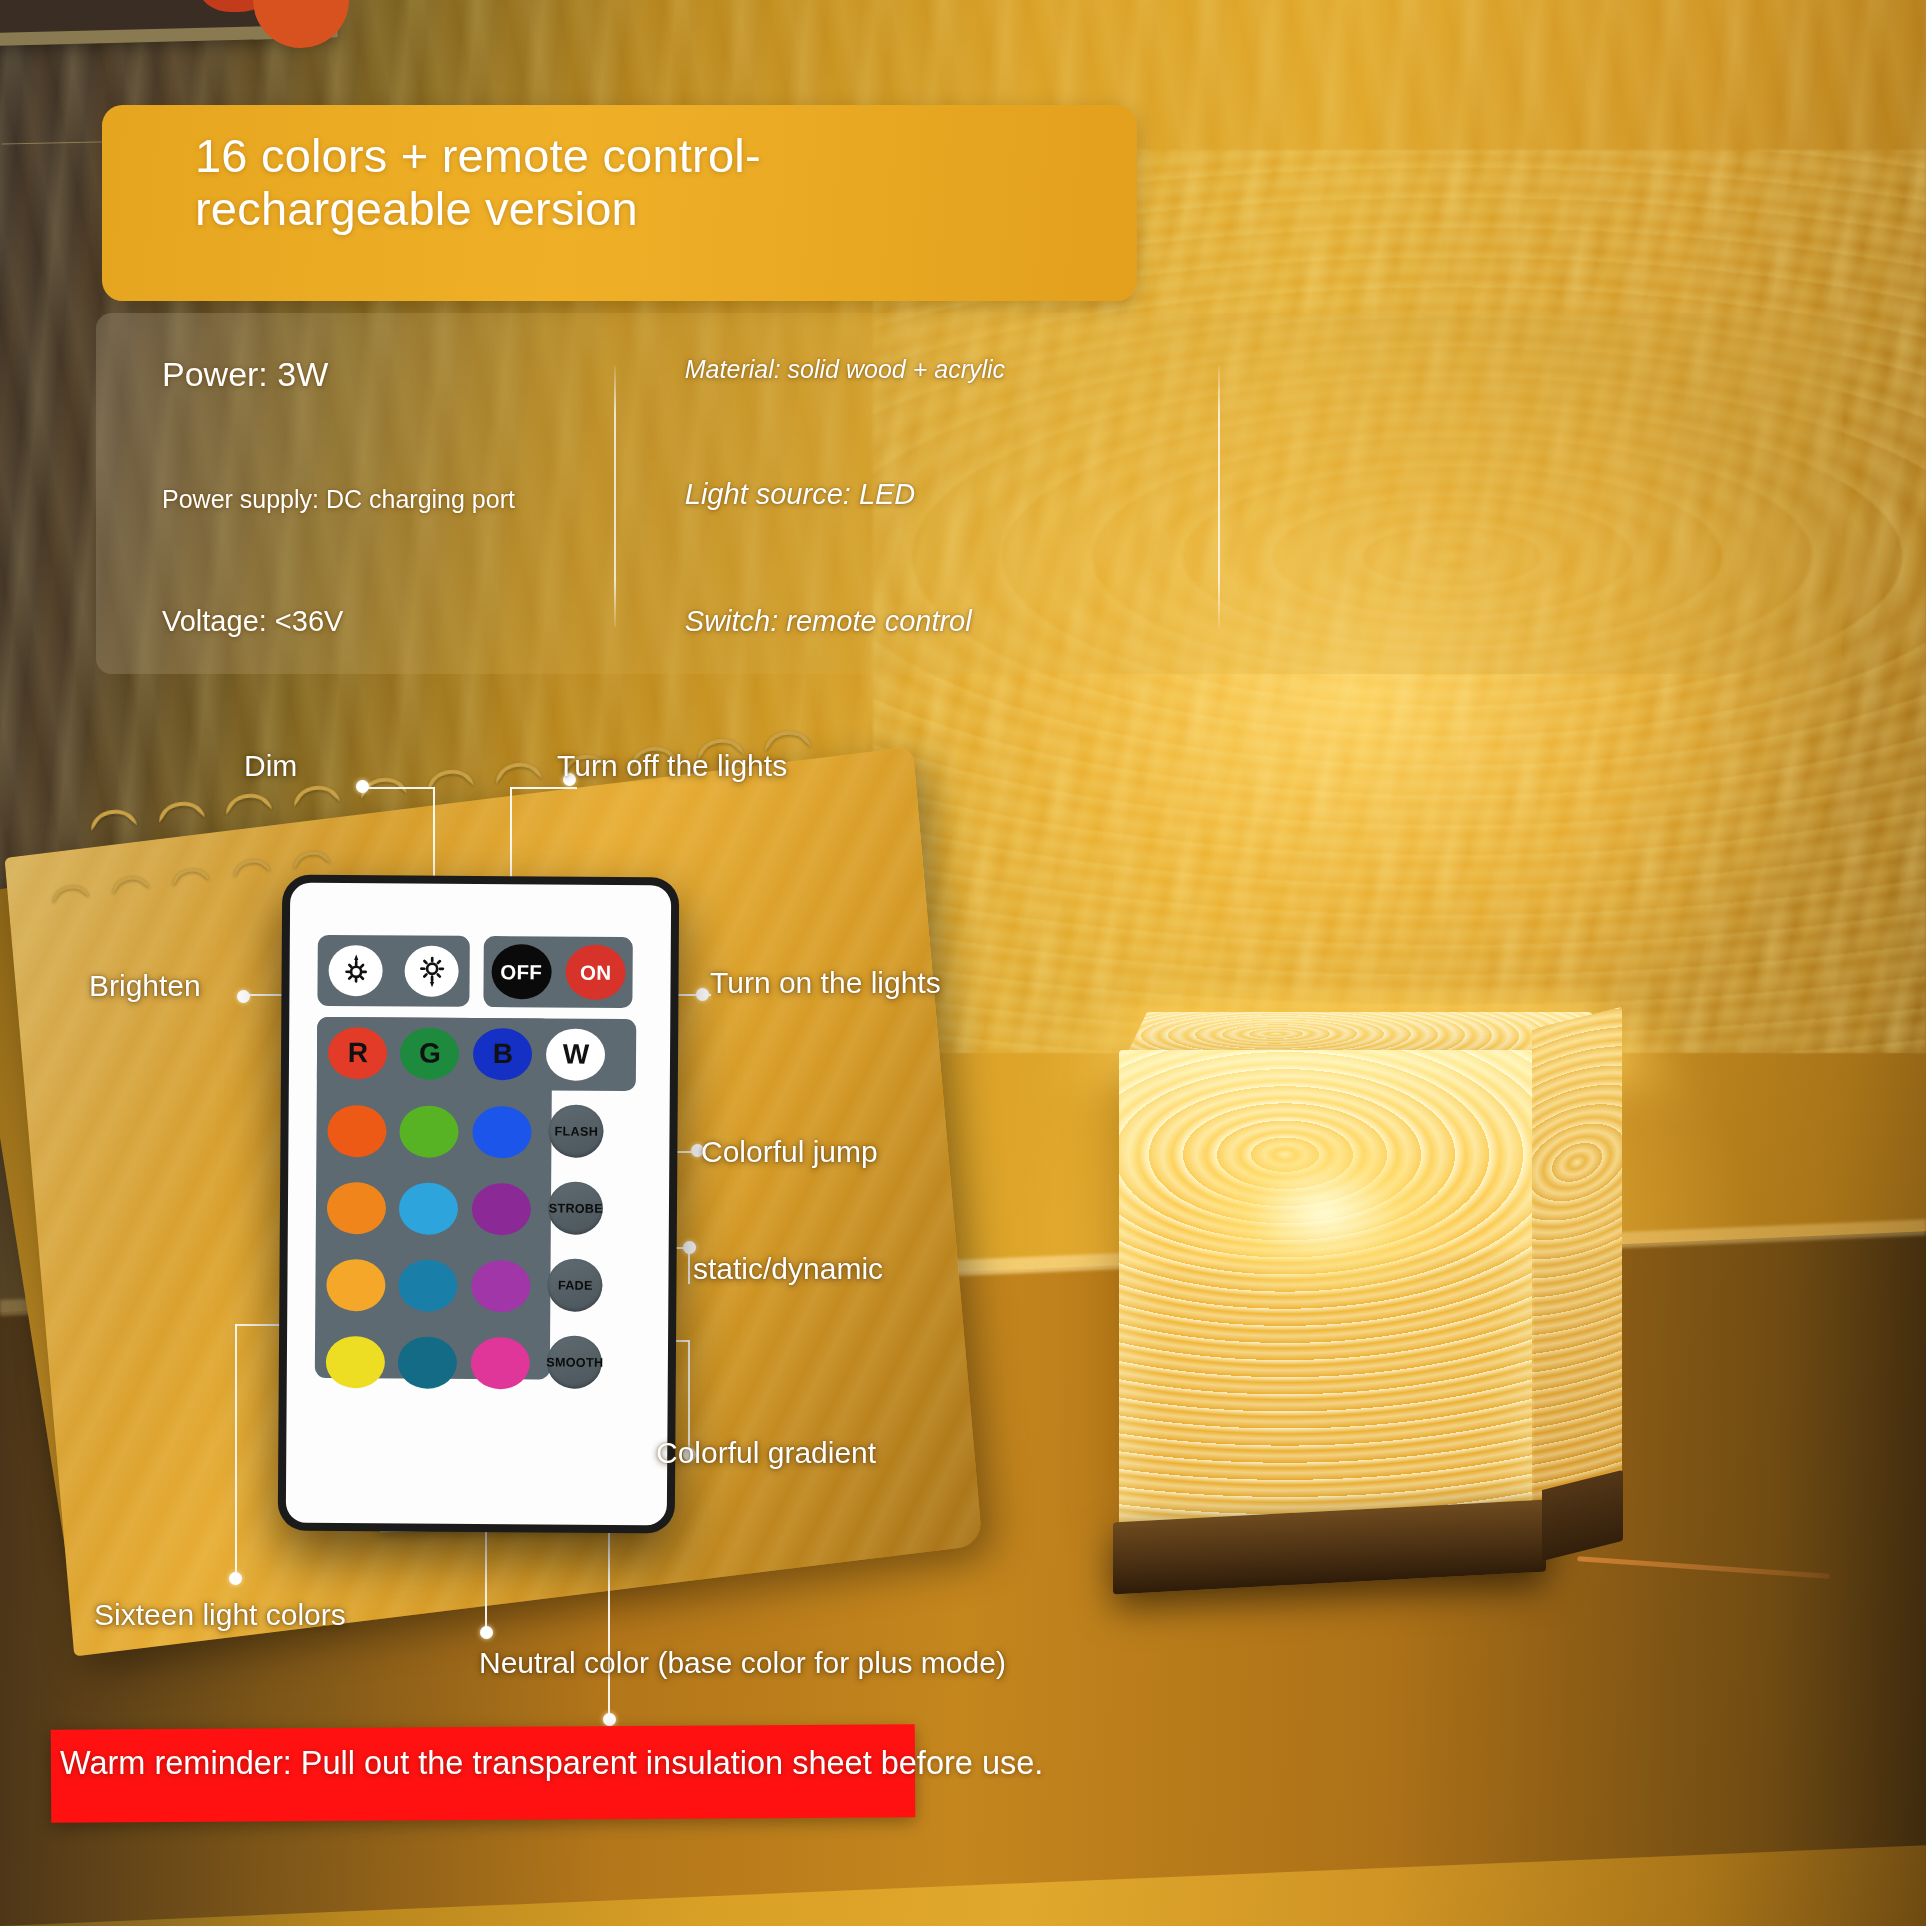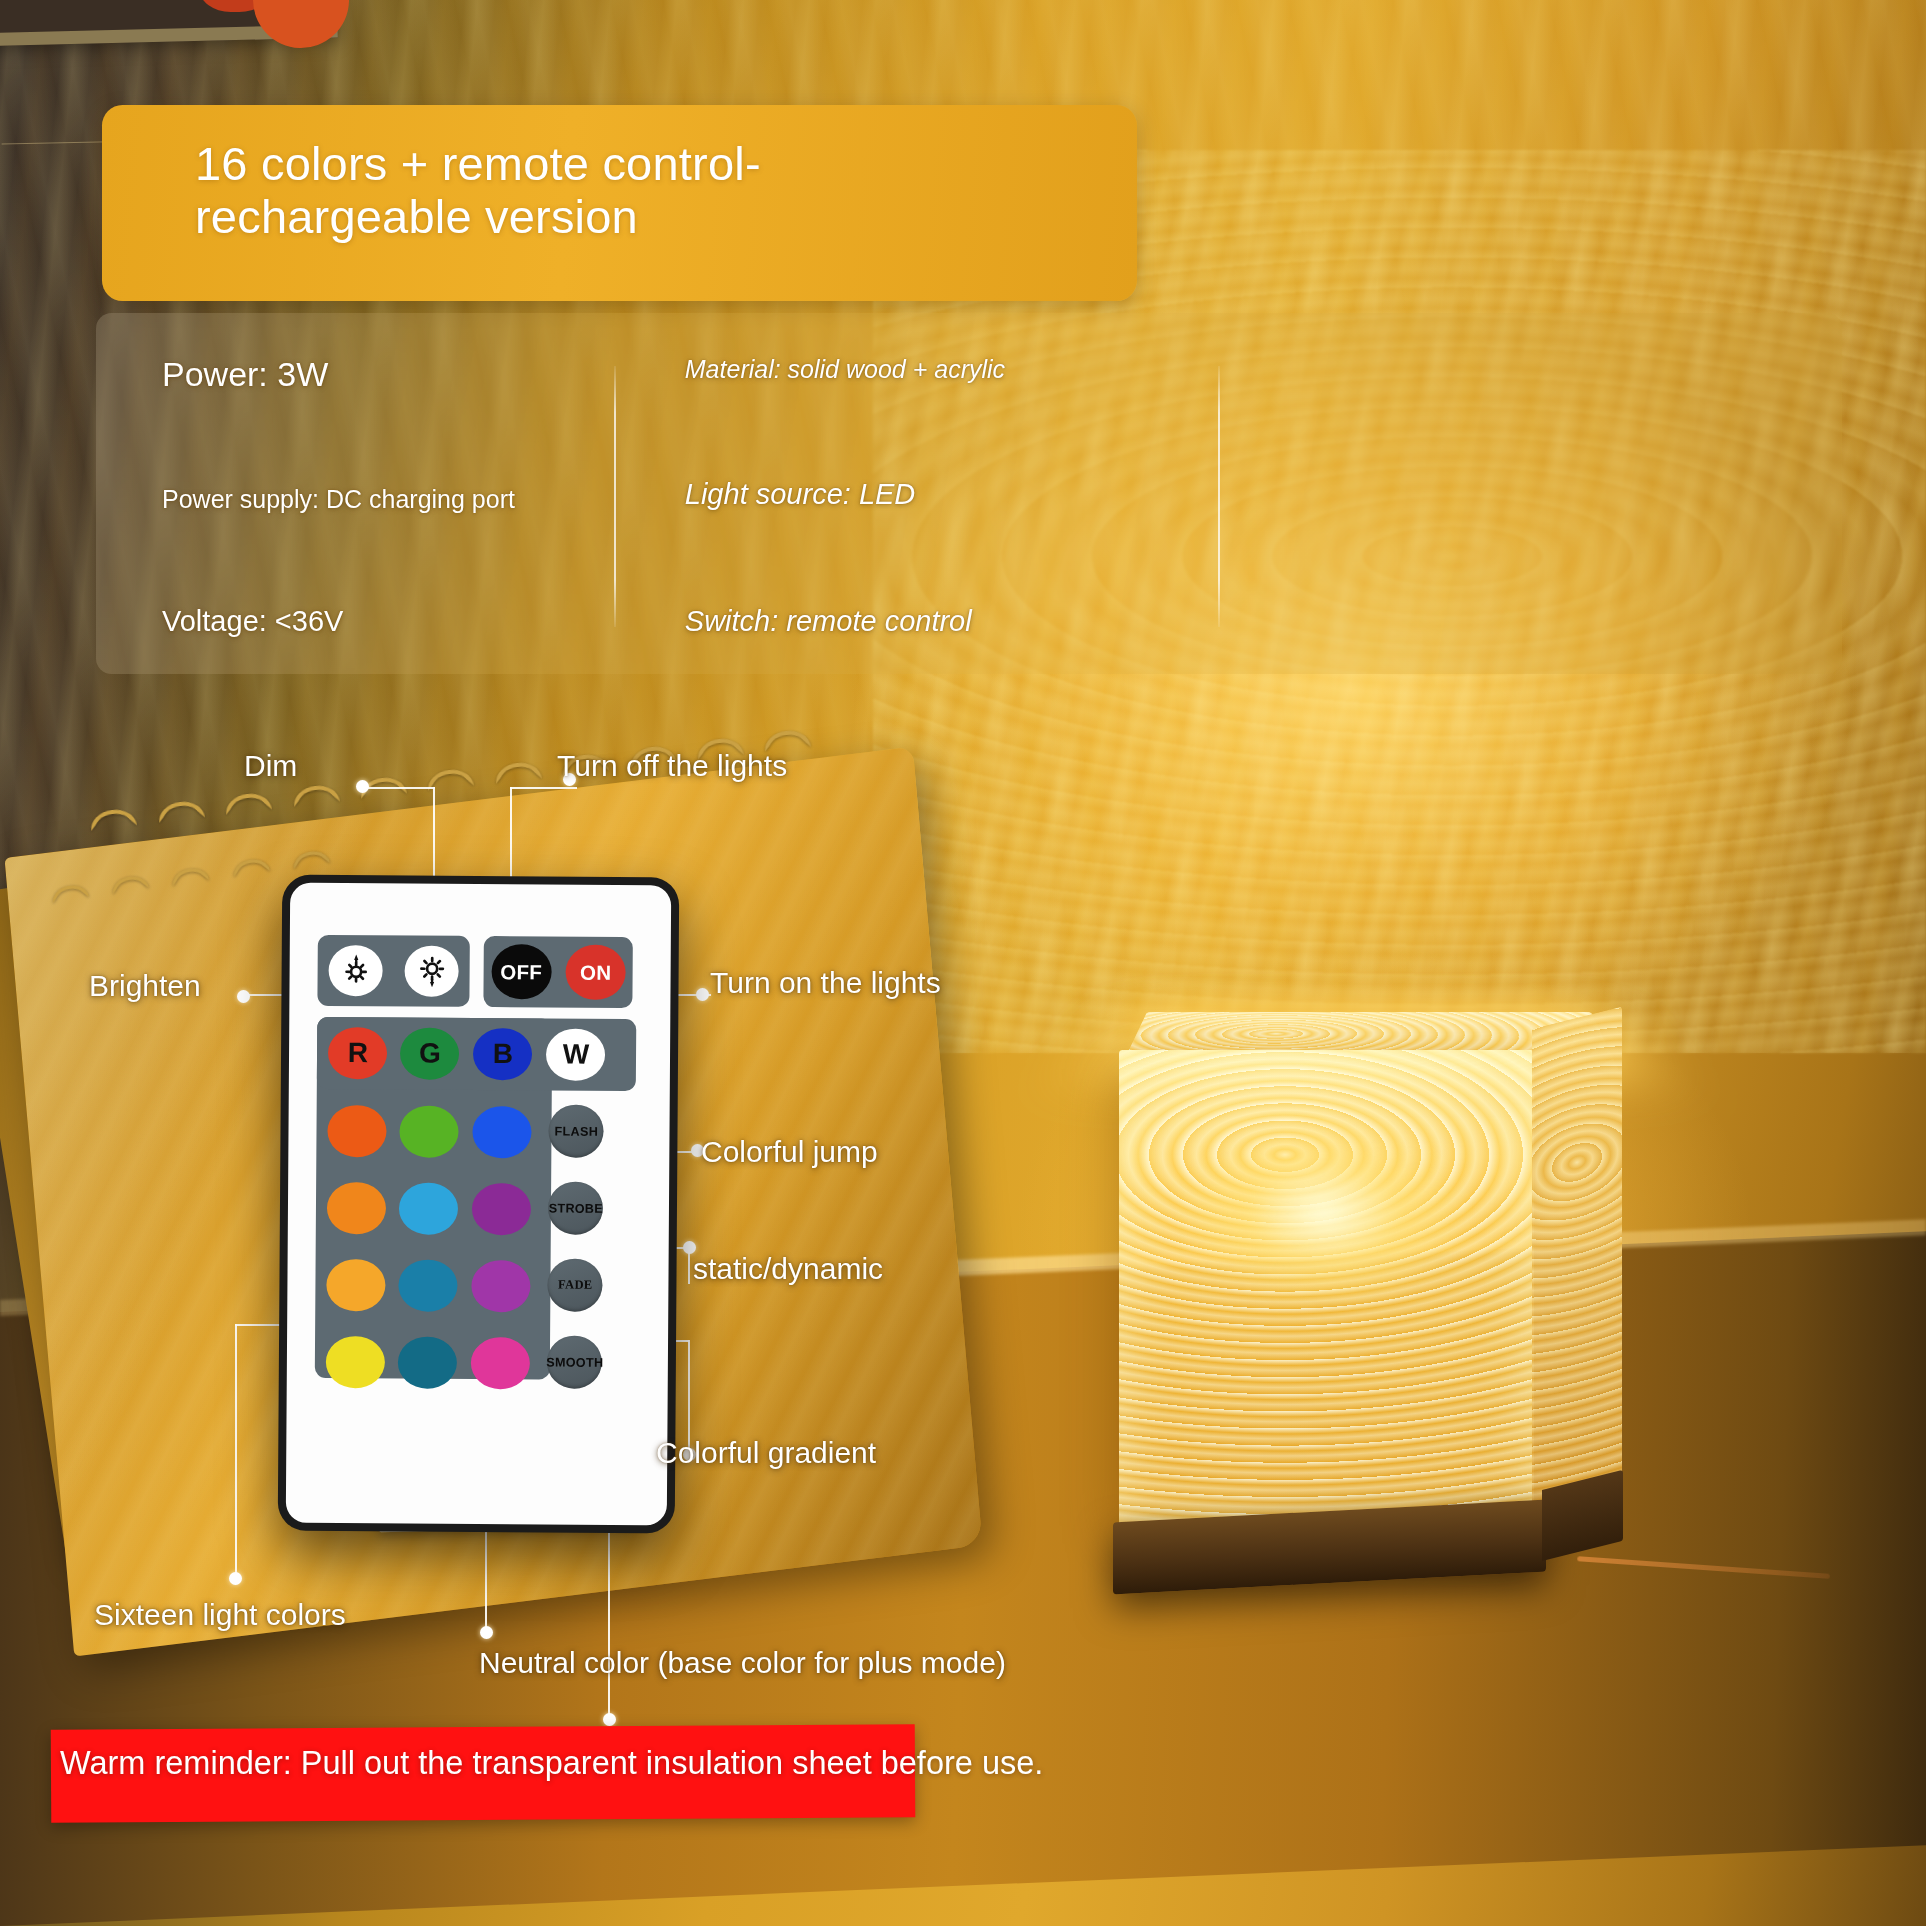--- a/index.html
+++ b/index.html
@@ -164,7 +164,7 @@
     background:linear-gradient(95deg, #e6a51e 0%, #efb028 45%, #e2a01c 100%);
     border-radius:20.5px;
     box-shadow:0 6px 20.5px rgba(60,35,0,.25);
-    padding:33px 0 0 93px;
+    padding:25px 0 0 93px;
   }
   #titleText {
     color:#fff; font-size:47px; line-height:1.12; font-weight:400;

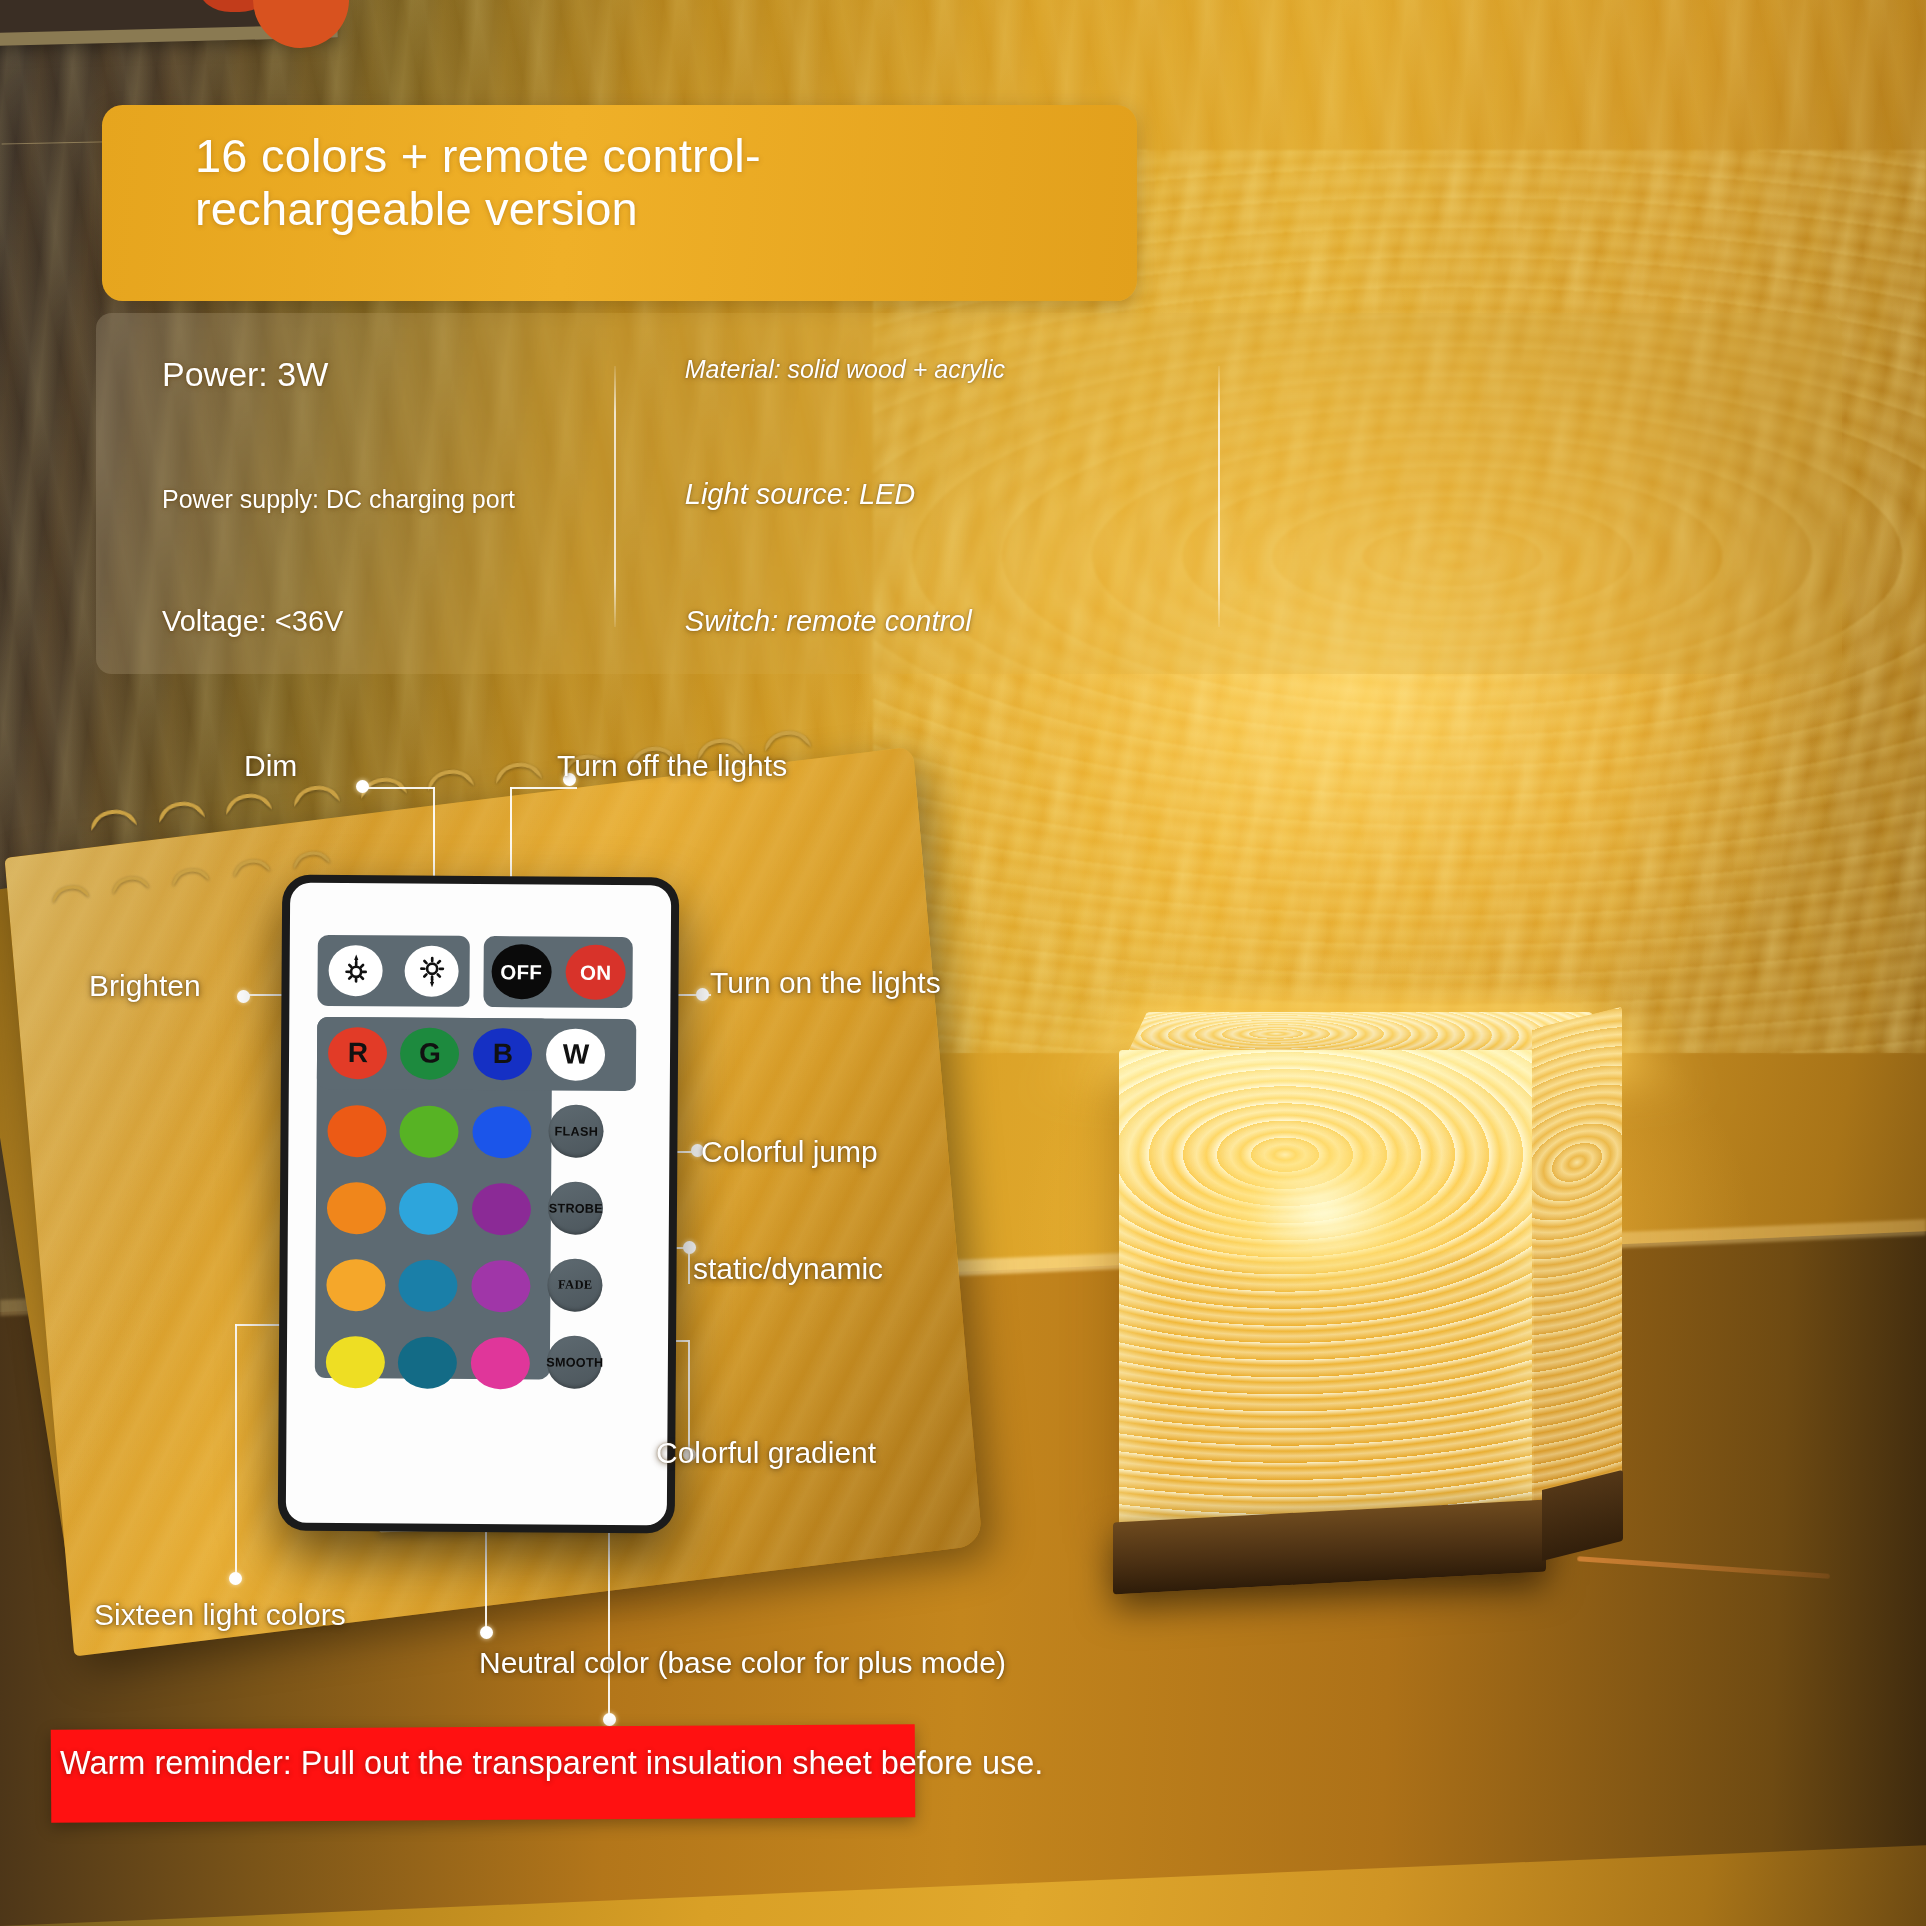--- a/index.html
+++ b/index.html
@@ -425,7 +425,7 @@
         <div class="swatch" style="left: 184px; top: 453px; width: 59px; height: 52px; background: rgb(224, 54, 154);"></div>
         <div class="modeBtn" style="left: 260px; top: 220px;">FLASH</div>
         <div class="modeBtn" style="left: 260px; top: 297px;">STROBE</div>
-        <div class="modeBtn" style="left: 260px; top: 374px; font-family: Liberation Serif, serif;">FADE</div>
+        <div class="modeBtn" style="left: 260px; top: 374px;">FADE</div>
         <div class="modeBtn" style="left: 260px; top: 451px;">SMOOTH</div>
       </div>
 

